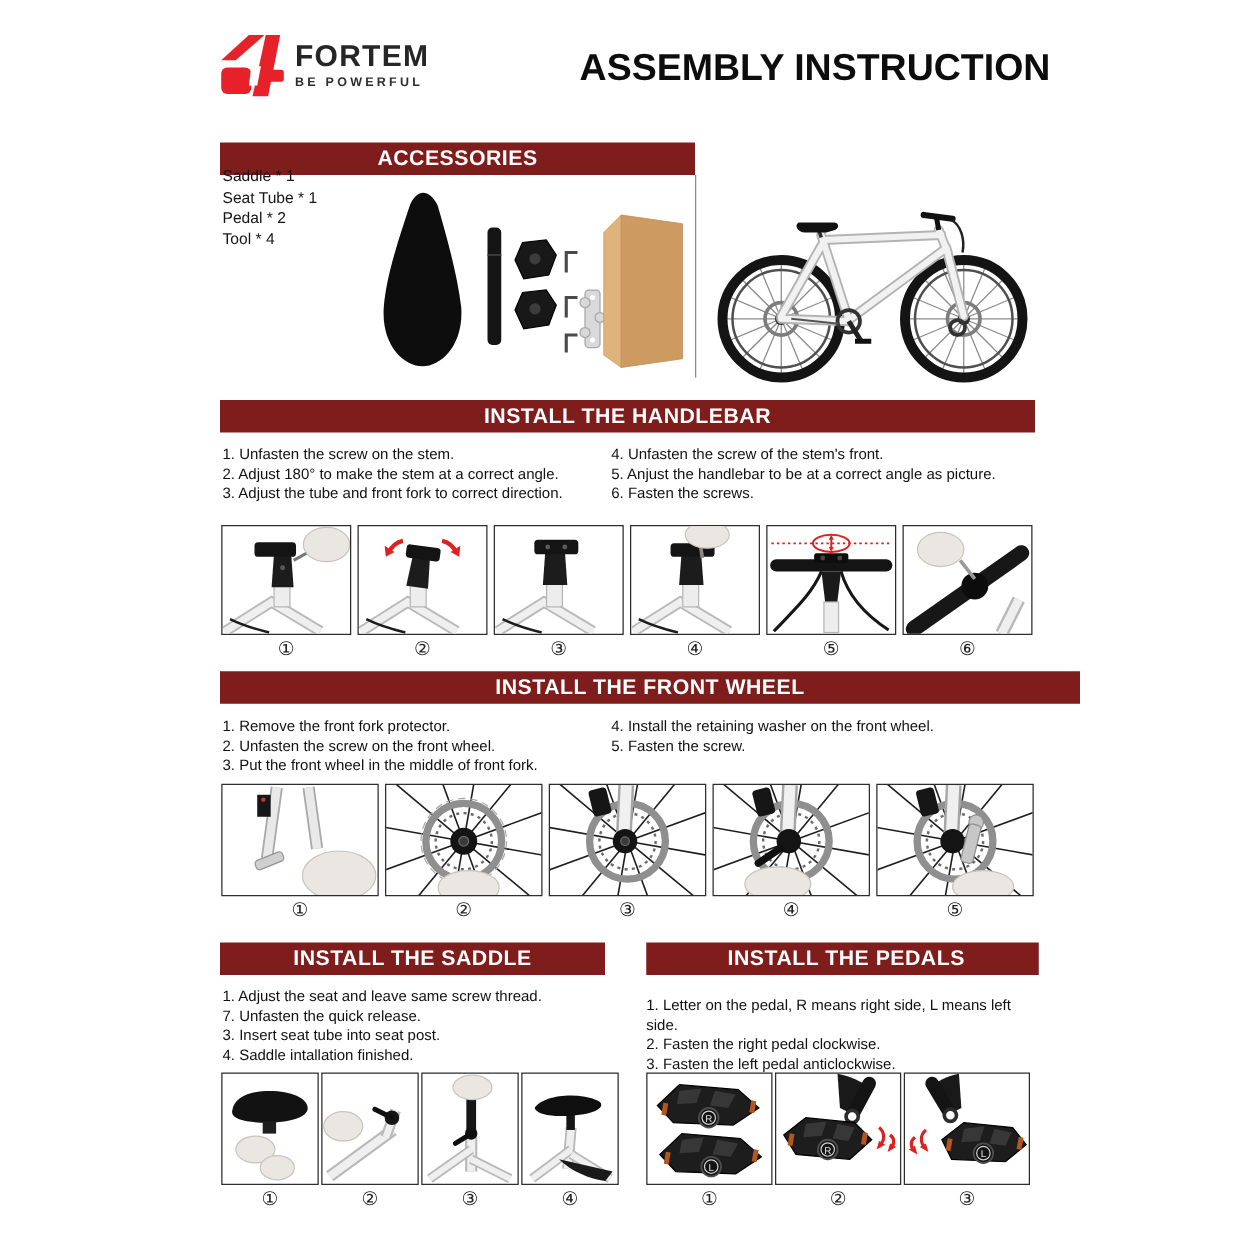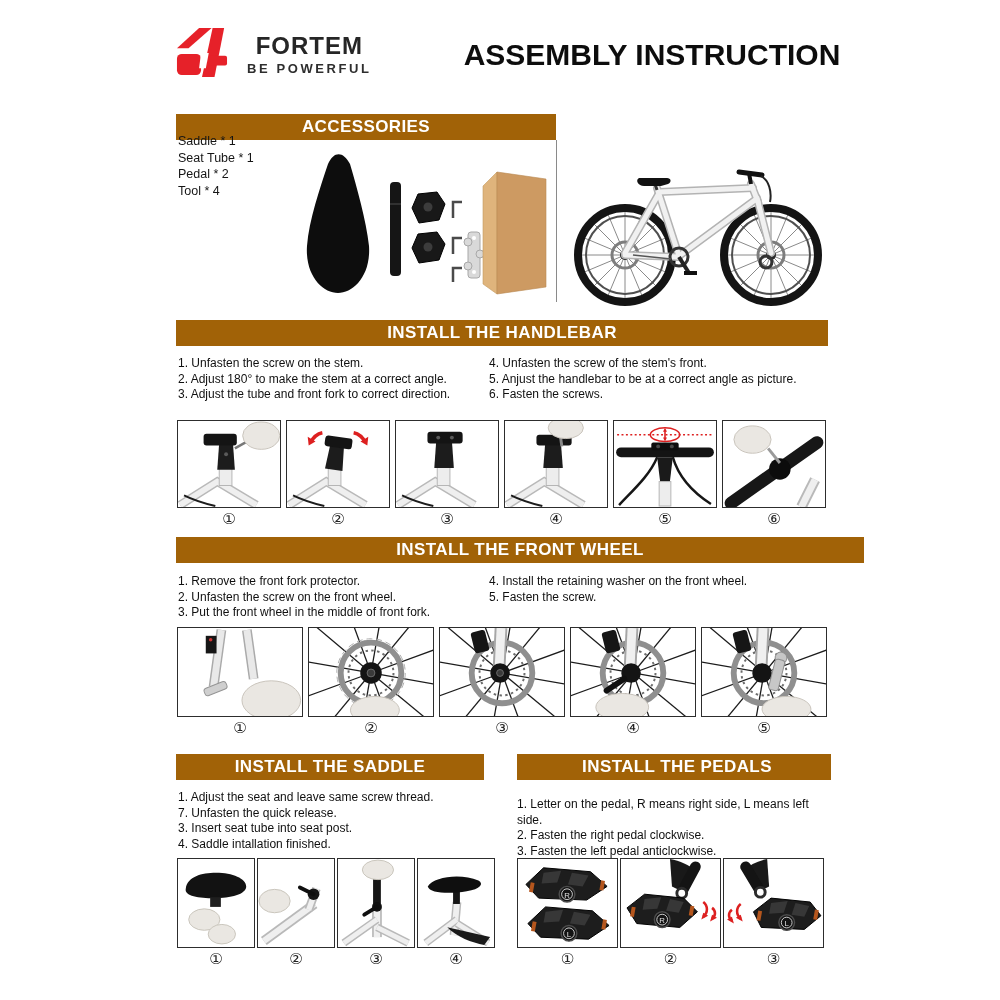--- a/index.html
+++ b/index.html
@@ -9,7 +9,7 @@
   
   .logo{position:absolute;left:176px;top:26px;display:flex;align-items:flex-start;}
   .logo-mark{width:52px;height:52px;}
-  .logo-text{margin-left:19px;padding-top:9px;text-align:center;}
+  .logo-text{margin-left:8px;padding-top:9px;}
   .brand{font-size:24px;font-weight:bold;color:#262626;letter-spacing:1px;line-height:22px;}
   .tagline{font-size:13px;font-weight:bold;letter-spacing:2.6px;color:#2e2e2e;margin-top:4px;}
   .title{position:absolute;left:430px;top:26px;width:420px;margin:12px;text-align:center;

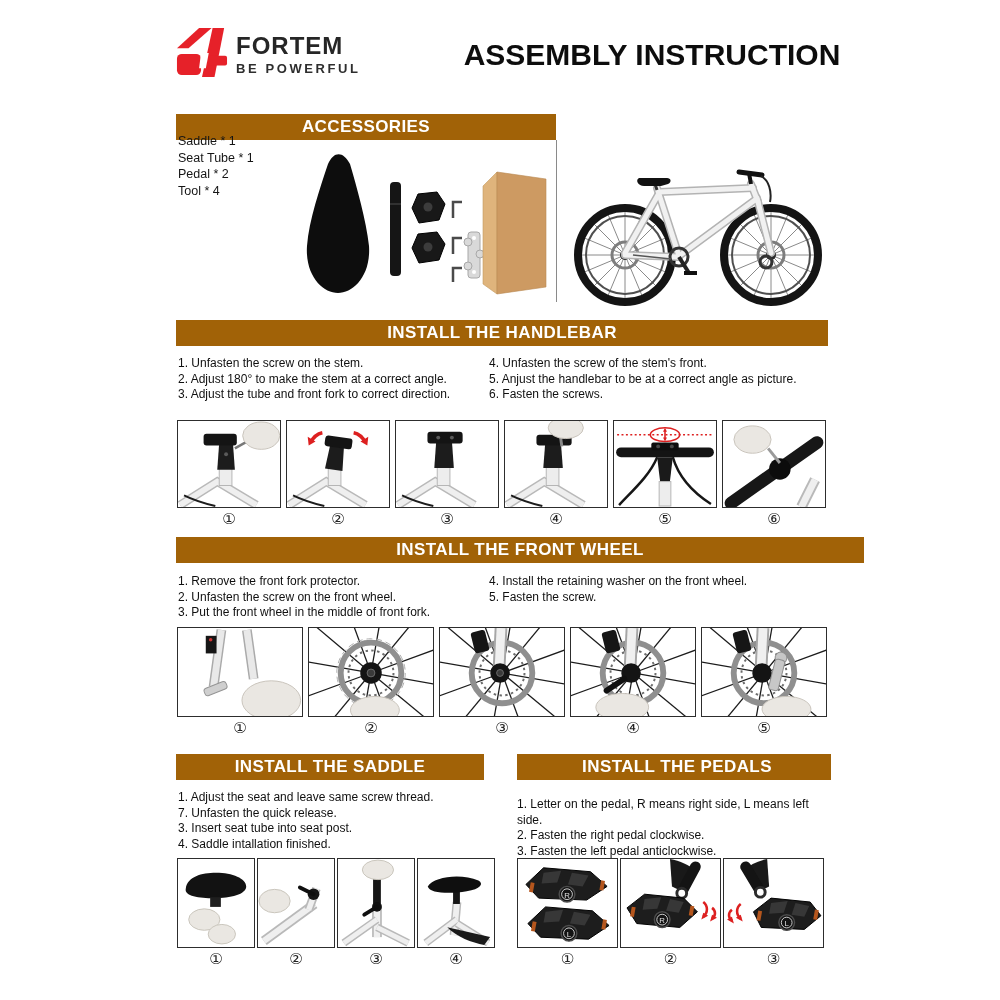--- a/index.html
+++ b/index.html
@@ -11,7 +11,7 @@
   .logo-mark{width:52px;height:52px;}
   .logo-text{margin-left:8px;padding-top:9px;}
   .brand{font-size:24px;font-weight:bold;color:#262626;letter-spacing:1px;line-height:22px;}
-  .tagline{font-size:13px;font-weight:bold;letter-spacing:2.6px;color:#2e2e2e;margin-top:4px;}
+  .tagline{font-size:10px;font-weight:bold;letter-spacing:2.6px;color:#2e2e2e;margin-top:4px;}
   .title{position:absolute;left:430px;top:26px;width:420px;margin:12px;text-align:center;
          font-size:30px;font-weight:bold;color:#0d0d0d;letter-spacing:0px;}
 

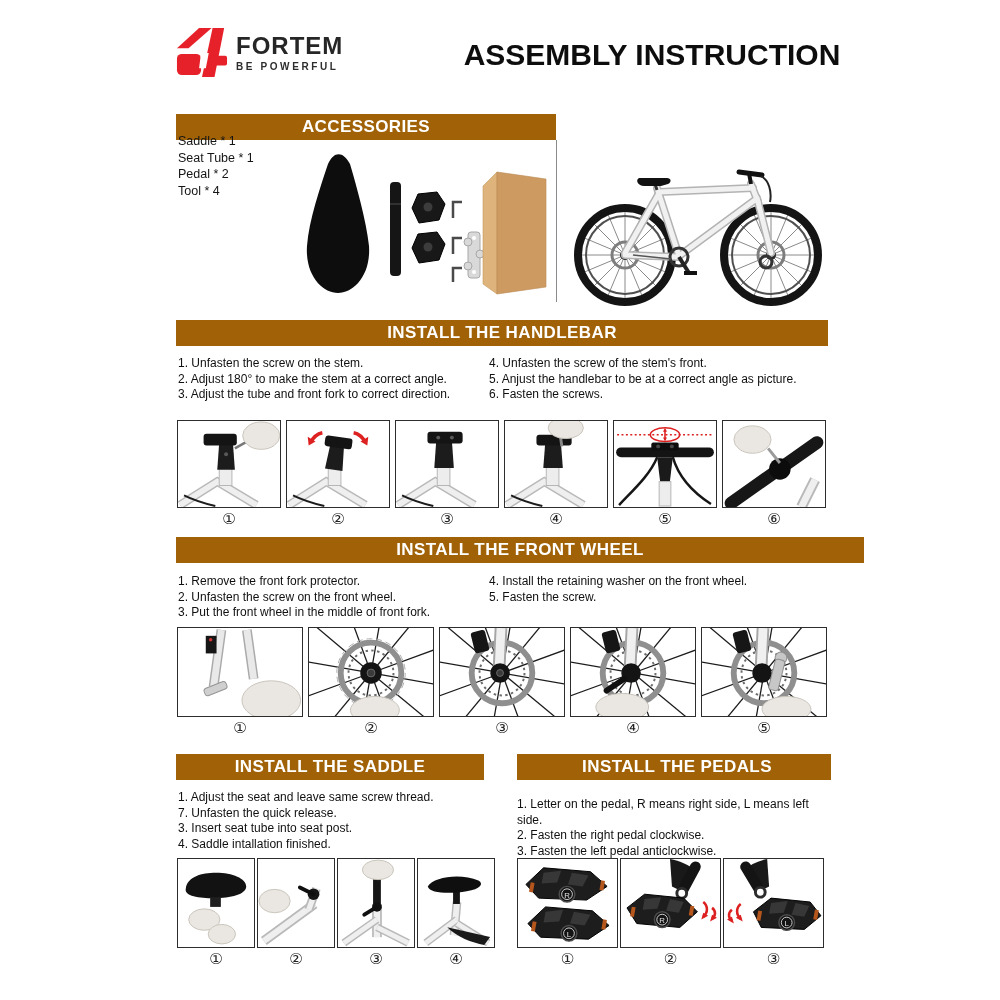--- a/index.html
+++ b/index.html
@@ -16,7 +16,7 @@
          font-size:30px;font-weight:bold;color:#0d0d0d;letter-spacing:0px;}
 
   
-  .banner{position:absolute;background:#a16207;color:#fff;font-weight:bold;text-align:center;
+  .banner{position:absolute;background:#7f1d1d;color:#fff;font-weight:bold;text-align:center;
           font-size:17px;height:26px;line-height:26px;letter-spacing:.4px;}
   .b-acc{left:176px;top:114px;width:380px;}
   .b-hb{left:176px;top:320px;width:652px;}

